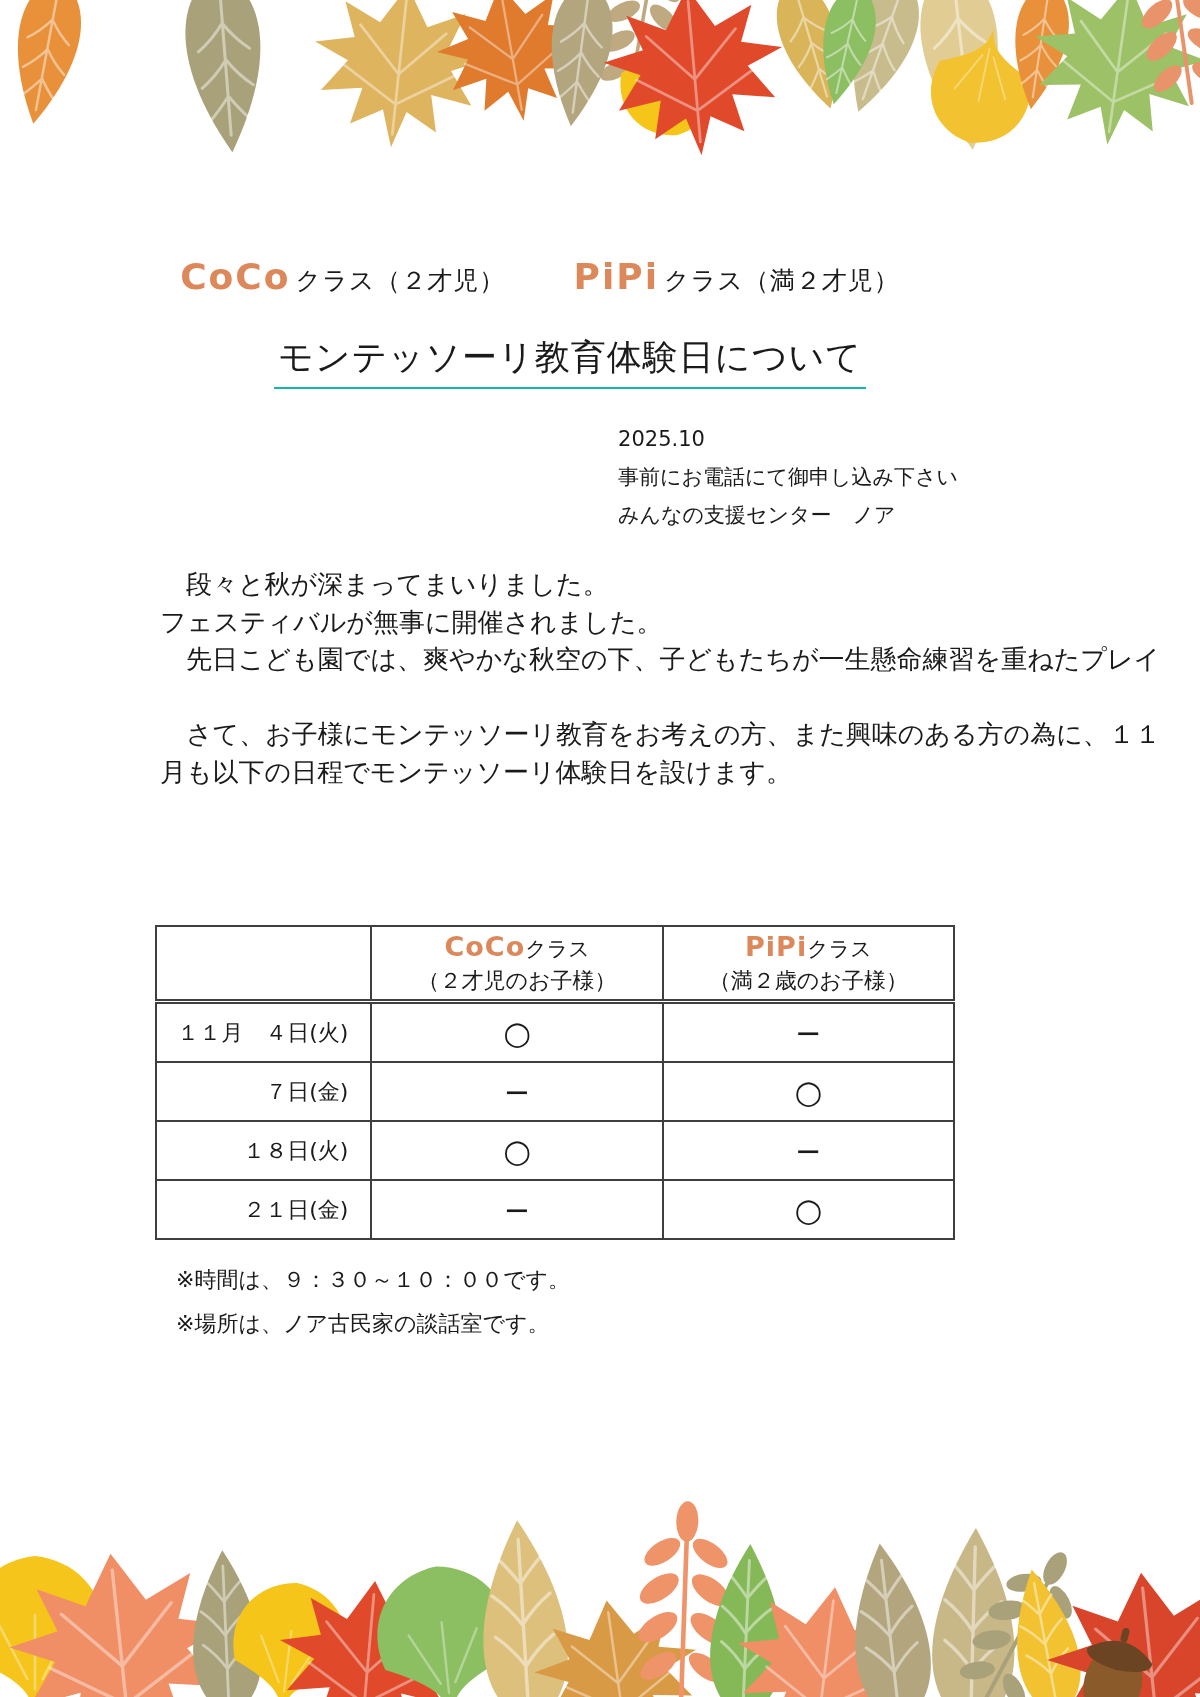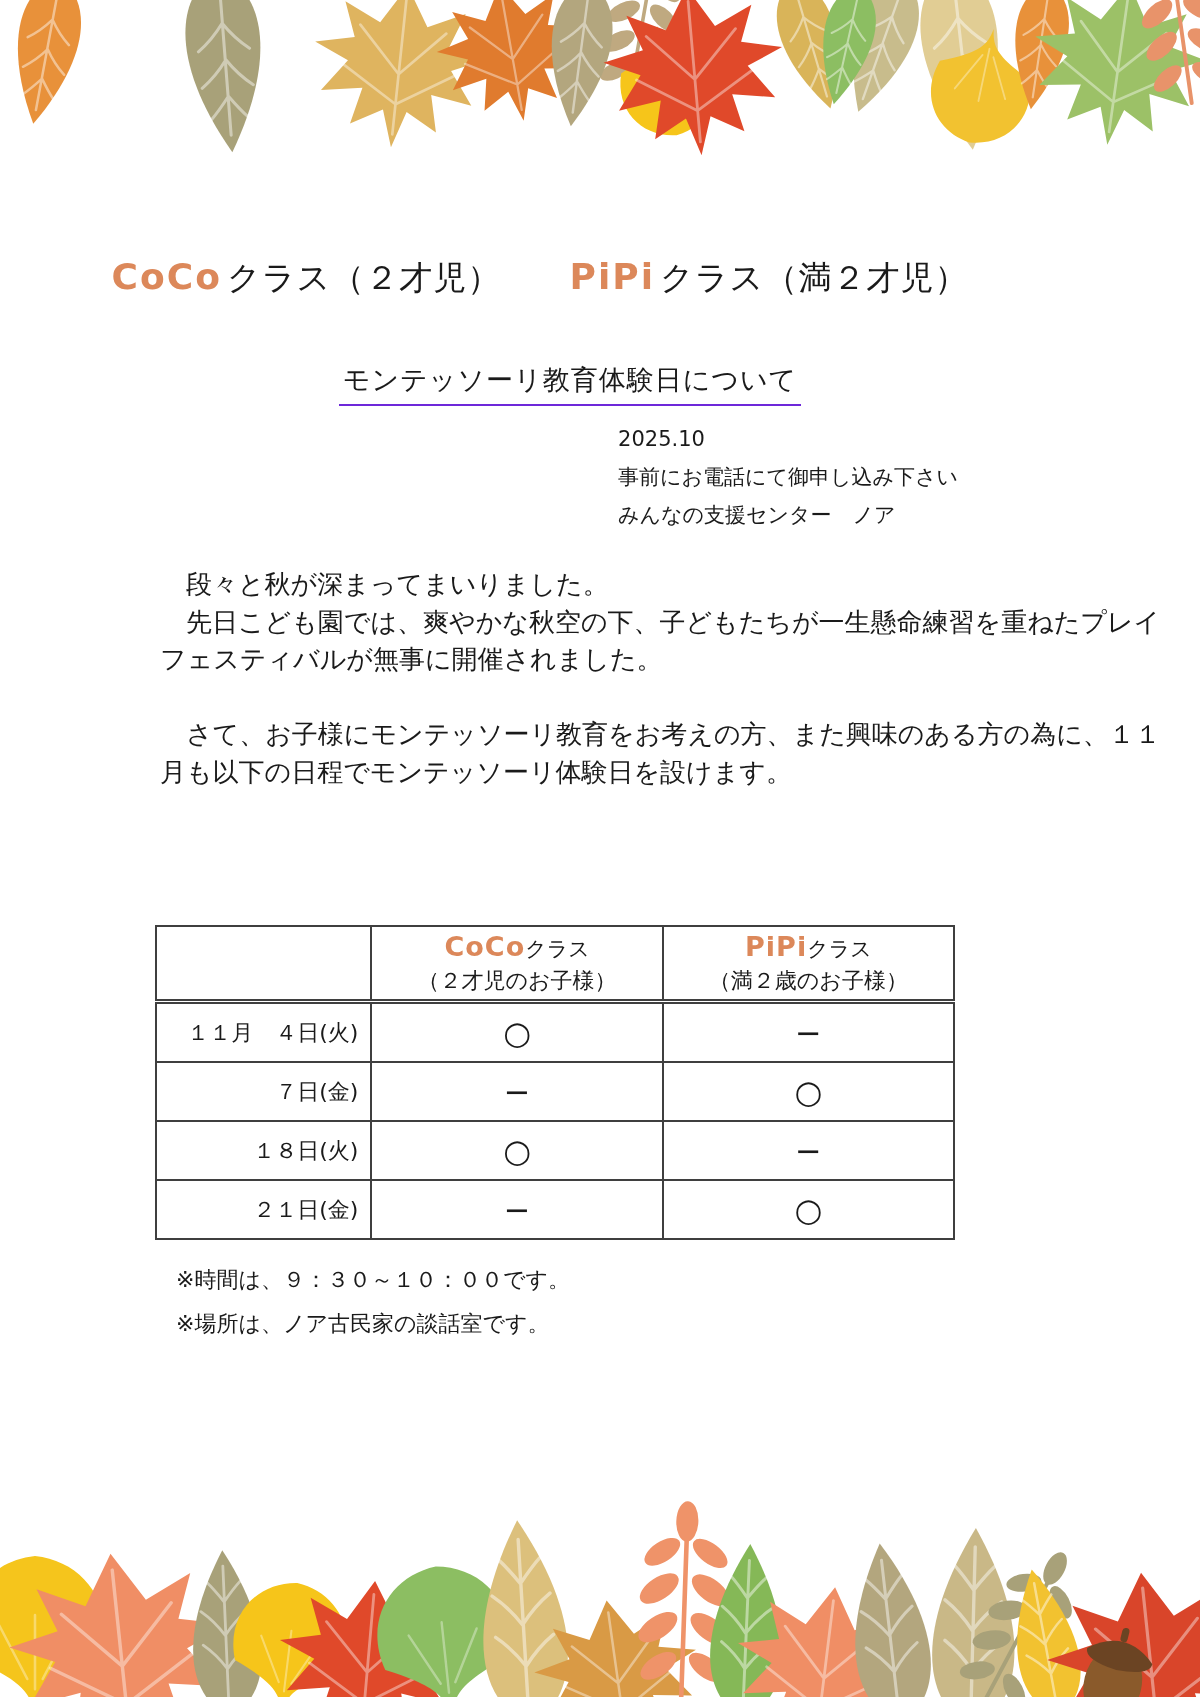--- a/index.html
+++ b/index.html
@@ -11,7 +11,7 @@
 
   .header-line{position:absolute;top:256px;left:0;width:1080px;text-align:center;white-space:nowrap;}
   .logo{font-weight:bold;color:#dc885a;font-size:36px;letter-spacing:2px;}
-  .hdr-label{font-size:33px;letter-spacing:1px;text-align:right;}
+  .hdr-label{font-size:25px;letter-spacing:1px;text-align:right;}
   .hdr-gap{display:inline-block;width:58px;}
 
   .title-wrap{position:absolute;top:334px;left:0;width:1140px;text-align:center;}

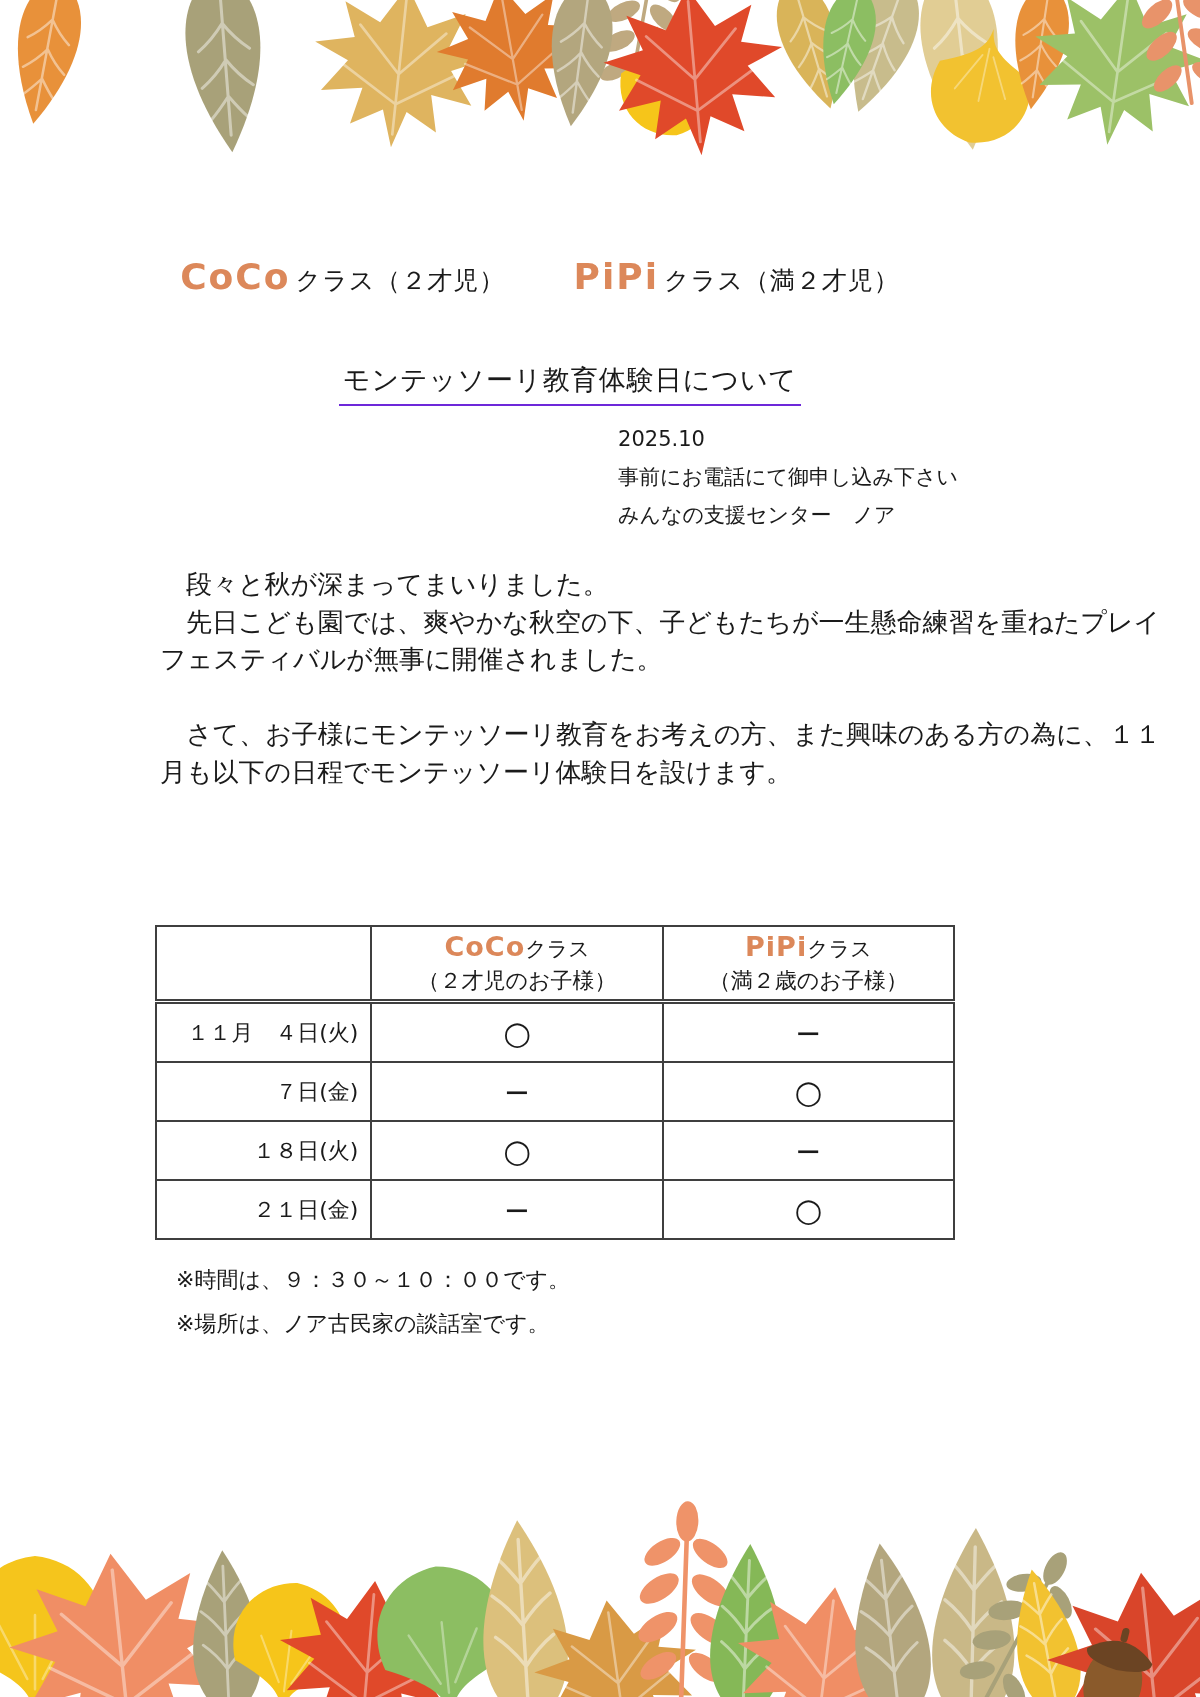--- a/index.html
+++ b/index.html
@@ -15,8 +15,8 @@
   .hdr-gap{display:inline-block;width:58px;}
 
   .title-wrap{position:absolute;top:334px;left:0;width:1140px;text-align:center;}
-  .title{display:inline-block;font-size:27px;letter-spacing:1px;
-         border-bottom:2px solid #6d28d9;padding:0 4px 6px 4px;margin-top:28px;}
+  .title{display:inline-block;font-size:35px;letter-spacing:1px;
+         border-bottom:2px solid #14b8a6;padding:0 4px 6px 4px;}
 
   .meta{position:absolute;top:420px;right:242px;text-align:left;font-size:21px;line-height:38px;}
 

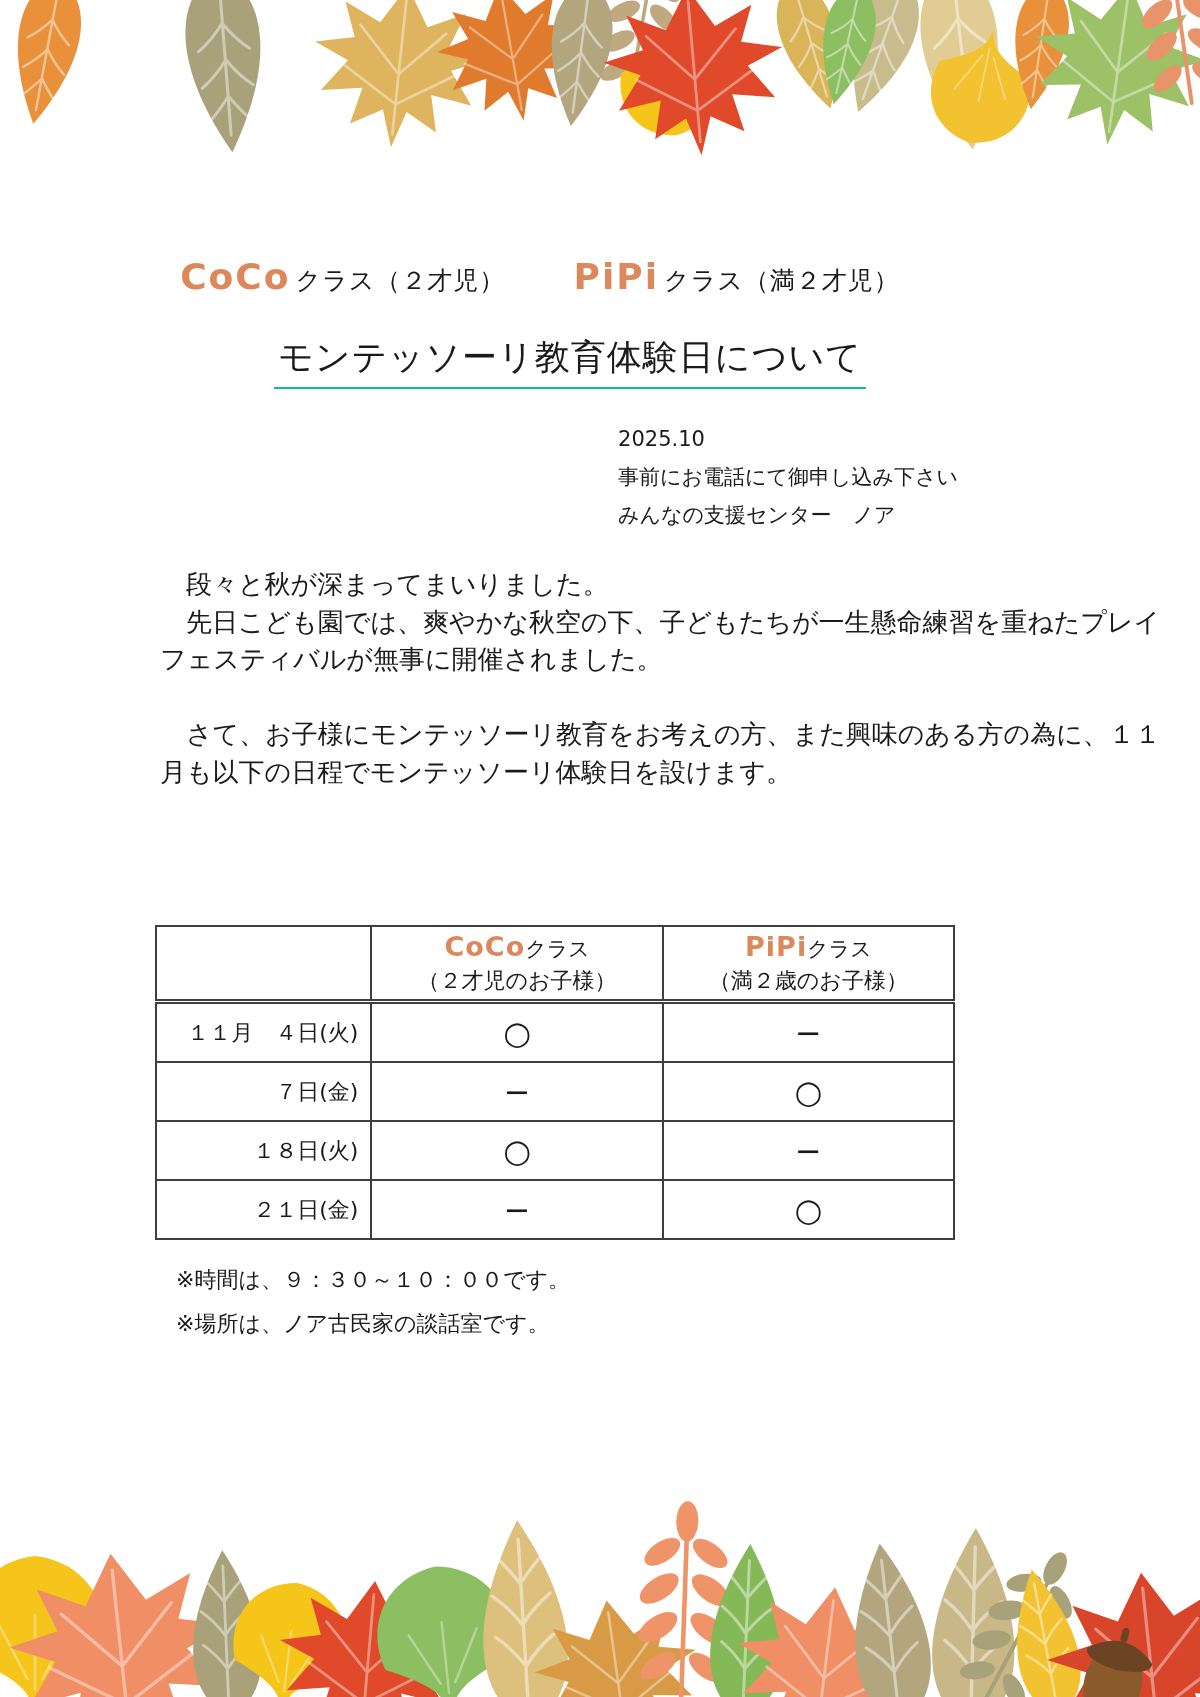--- a/index.html
+++ b/index.html
@@ -116,8 +116,8 @@
 
   <div class="body-text">
     <div class="bline">　段々と秋が深まってまいりました。</div>
+    <div class="bline">フェスティバルが無事に開催されました。</div>
     <div class="bline">　先日こども園では、爽やかな秋空の下、子どもたちが一生懸命練習を重ねたプレイ</div>
-    <div class="bline">フェスティバルが無事に開催されました。</div>
     <div class="bline"></div>
     <div class="bline">　さて、お子様にモンテッソーリ教育をお考えの方、また興味のある方の為に、１１</div>
     <div class="bline">月も以下の日程でモンテッソーリ体験日を設けます。</div>

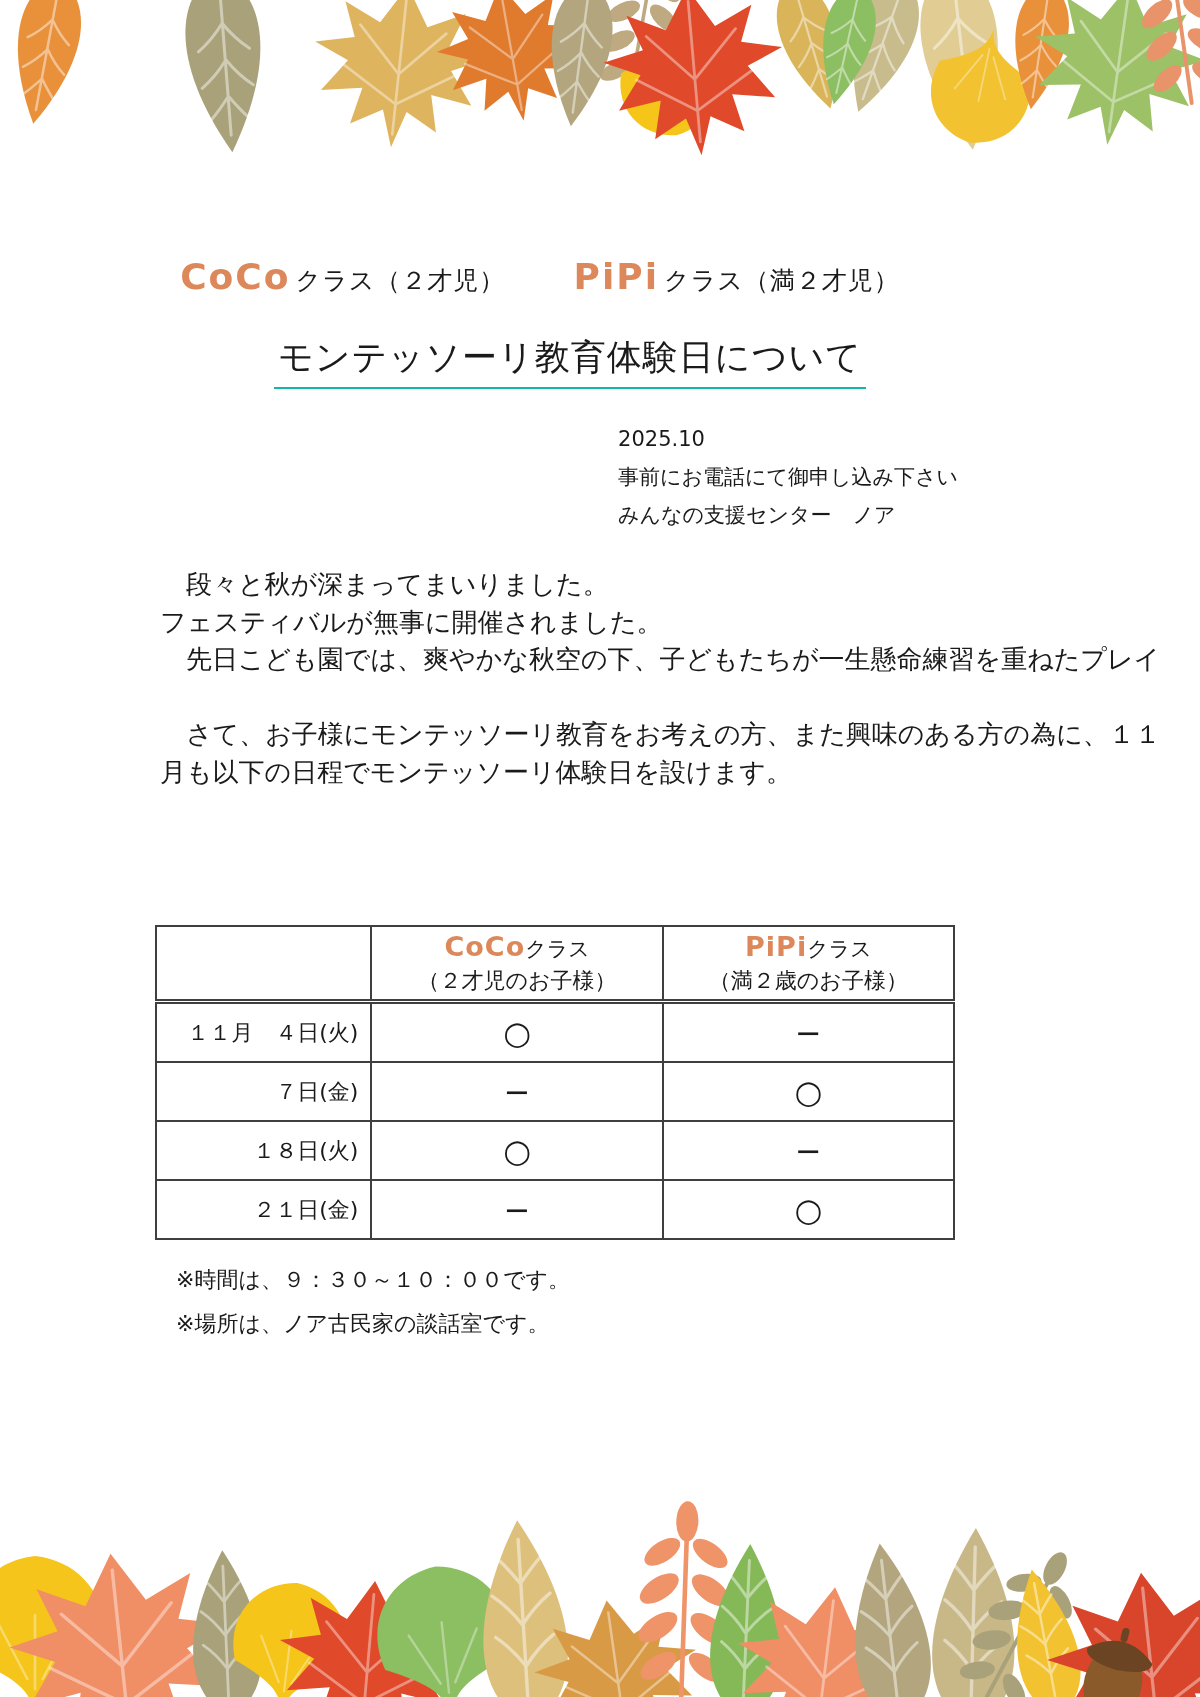--- a/index.html
+++ b/index.html
@@ -30,7 +30,7 @@
   .schedule tbody td{height:55px;vertical-align:middle;}
   .col-date{width:27%;}
   .col-class{width:36.5%;}
-  .cell-date{text-align:right;padding-right:12px;font-size:22px;}
+  .cell-date{text-align:right;padding-right:22px;font-size:22px;}
   .cell-mark{text-align:center;font-size:32px;}
   .th-line1{font-size:21px;text-align:center;}
   .logo-sm{font-weight:bold;color:#dc885a;font-size:27px;letter-spacing:1px;}

